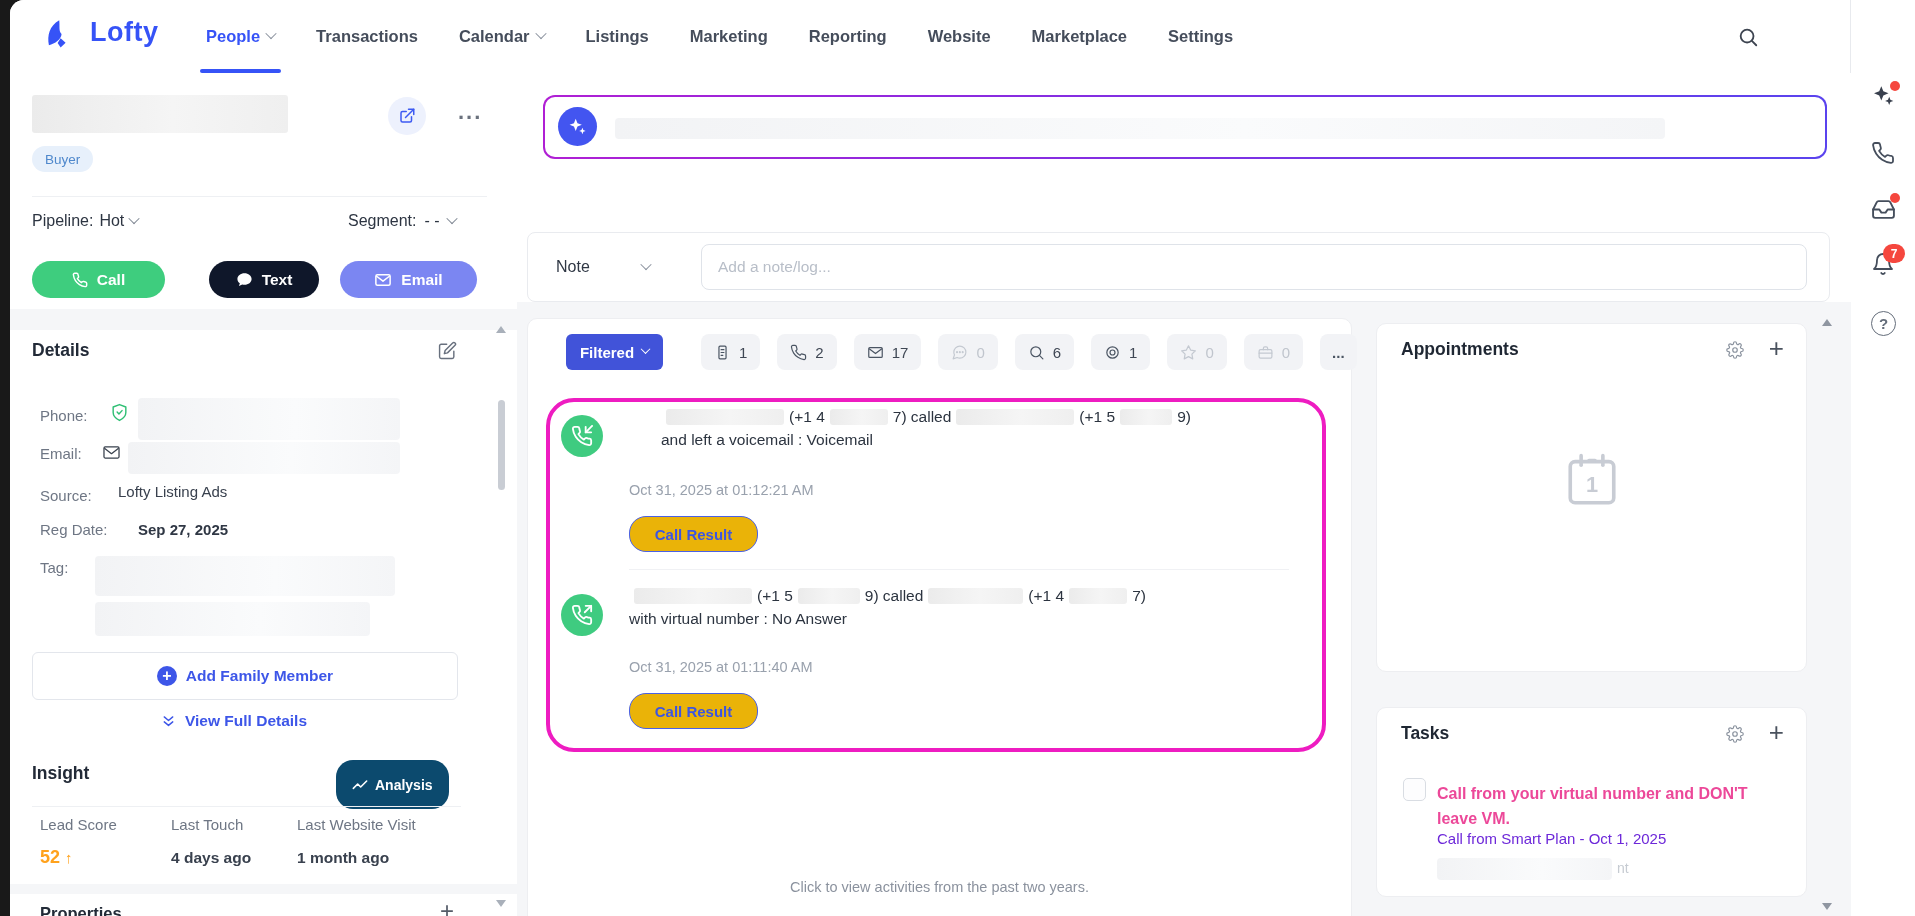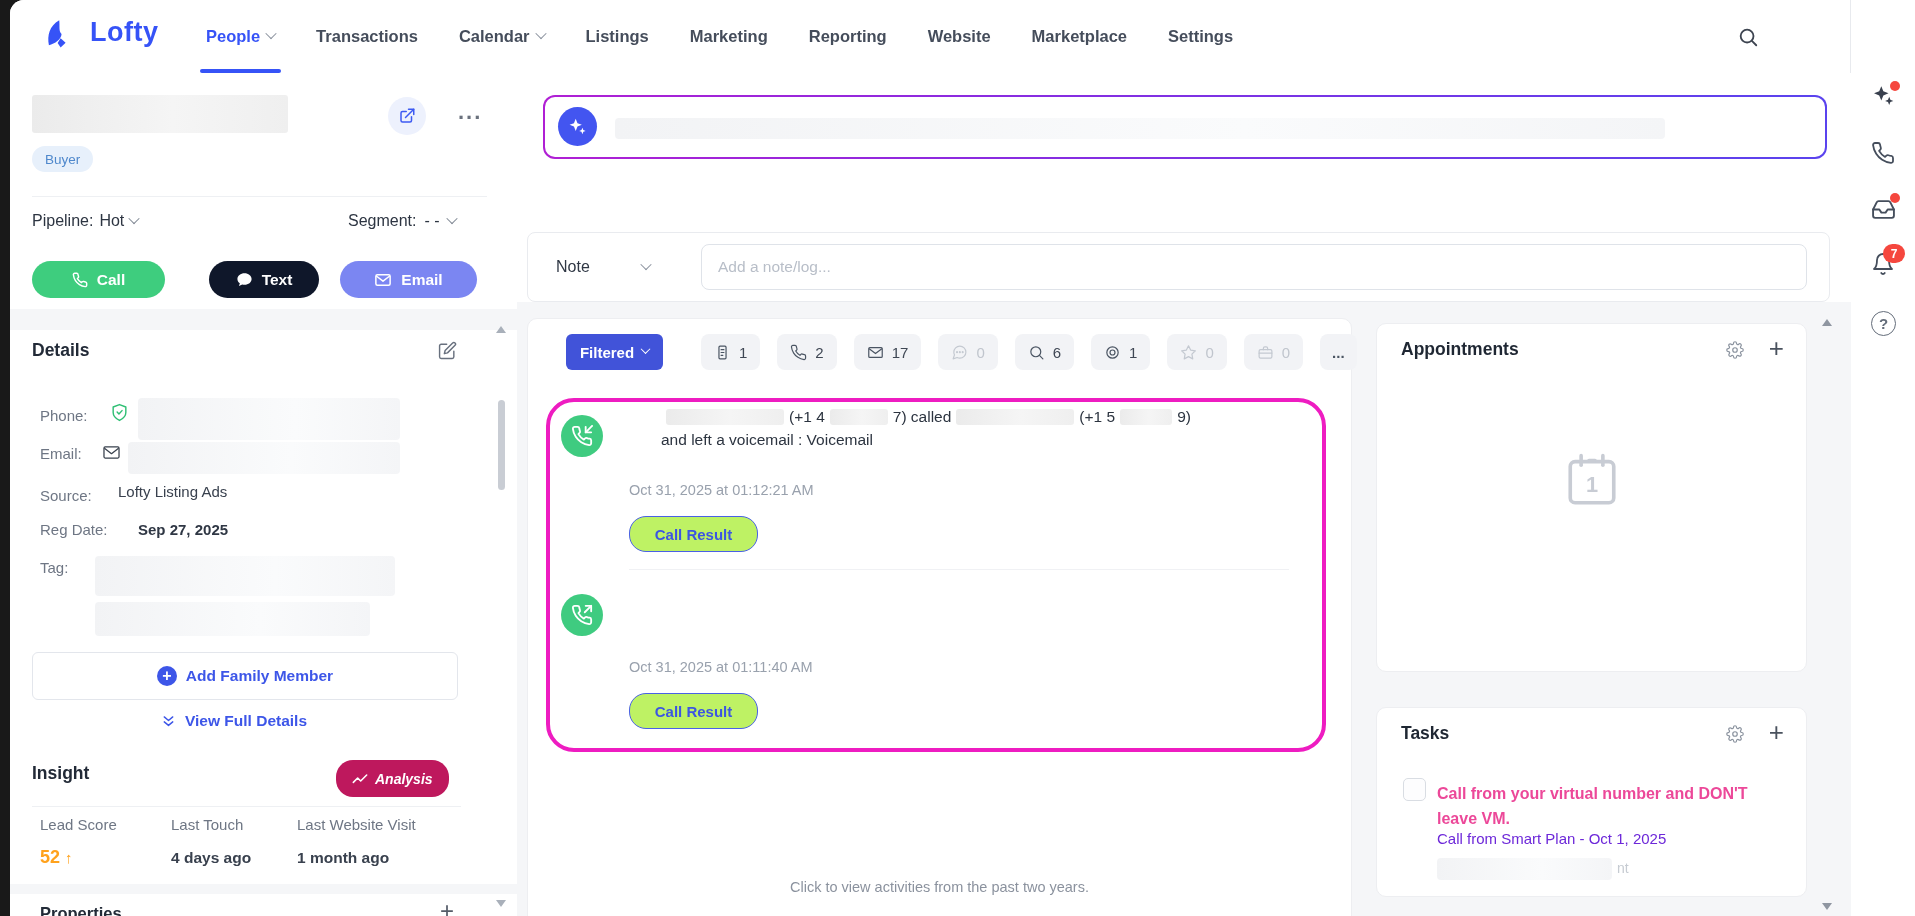--- a/index.html
+++ b/index.html
@@ -79,7 +79,7 @@
   .act-text{position:absolute;left:101px;width:670px;font-size:15.5px;color:#2c3440;line-height:23px;}
   .act-text .blur{display:inline-block;height:16px;vertical-align:-3px;margin:0 5px;}
   .act-time{position:absolute;left:101px;font-size:14.5px;color:#99a1ad;}
-  .call-result{position:absolute;left:101px;width:127px;height:34px;border:1.5px solid #4a61e6;border-radius:17px;background:#bef264;color:#3c55e2;font-size:15px;font-weight:600;display:flex;align-items:center;justify-content:center;cursor:pointer;}
+  .call-result{position:absolute;left:101px;width:127px;height:34px;border:1.5px solid #4a61e6;border-radius:17px;background:#eab308;color:#3c55e2;font-size:15px;font-weight:600;display:flex;align-items:center;justify-content:center;cursor:pointer;}
   .act-divider{position:absolute;left:101px;right:62px;height:1px;background:#f0f1f4;}
   .feed-hint{position:absolute;left:0;right:0;top:560px;text-align:center;font-size:14.5px;color:#8b929e;cursor:pointer;}
   .side-card{position:absolute;left:859px;width:431px;background:#fff;border:1px solid #edeef1;border-radius:10px;box-sizing:border-box;}

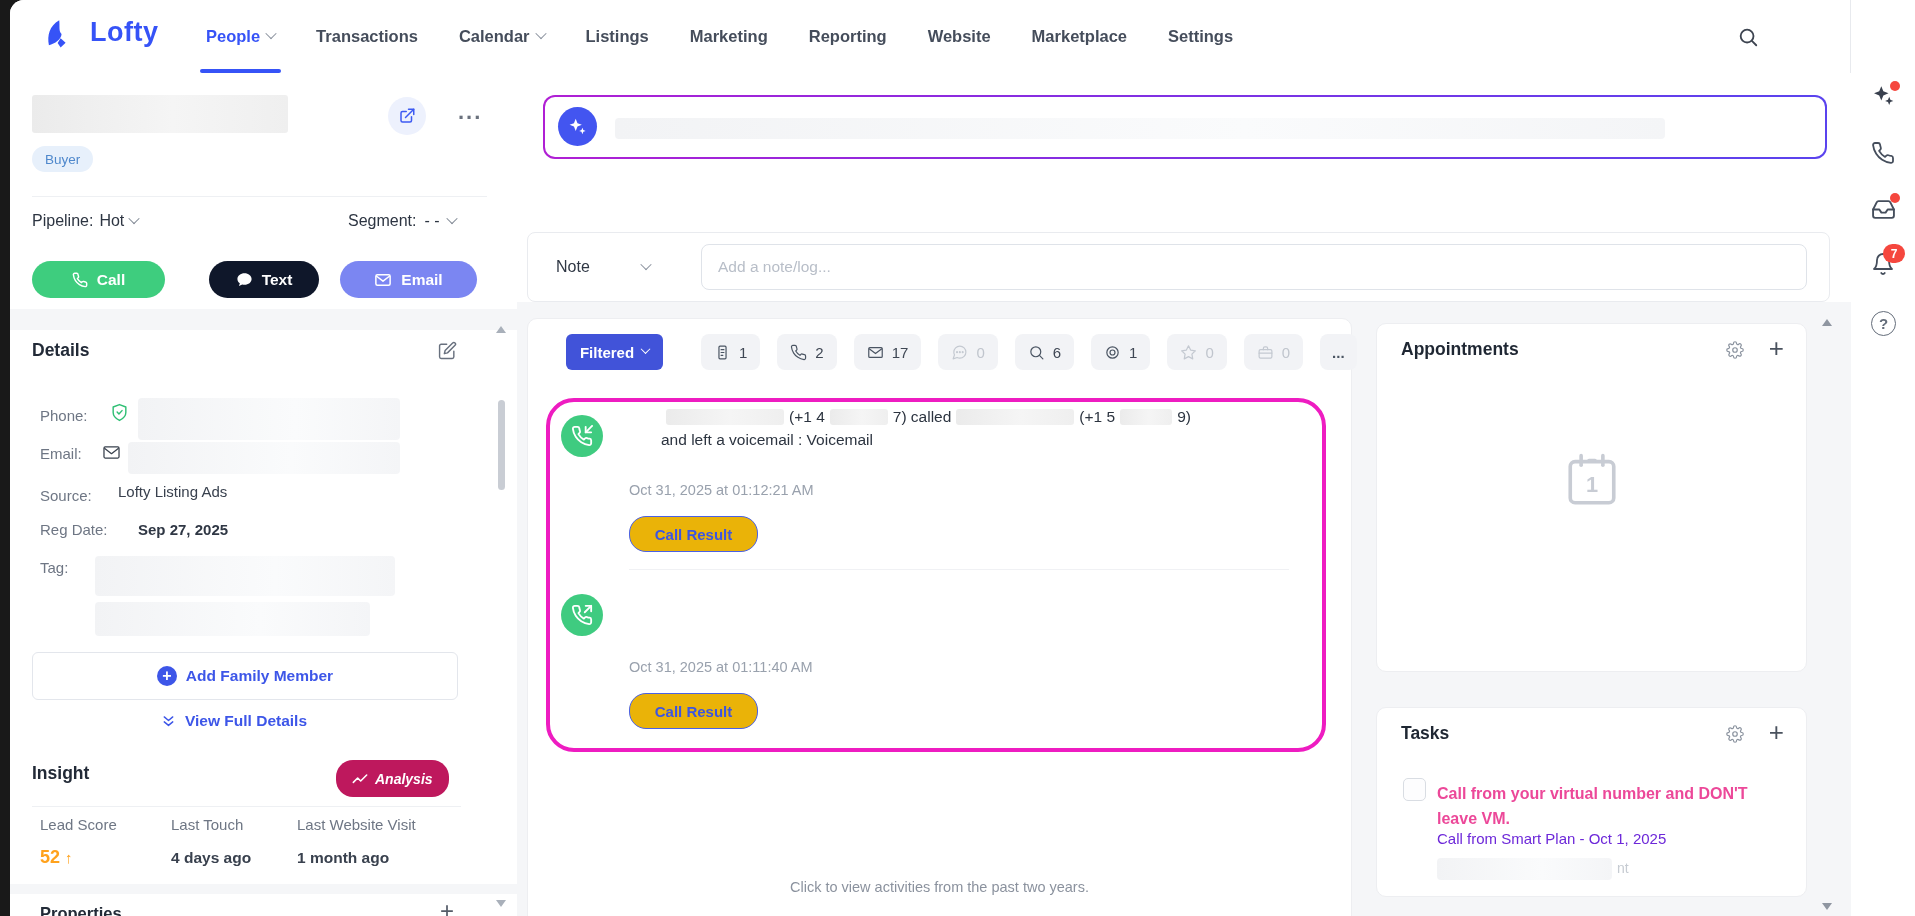--- a/index.html
+++ b/index.html
@@ -416,6 +416,10 @@
               <line x1="15" y1="9" x2="22" y2="2"></line>
             </svg>
       </div>
+      <div class="act-text" style="top:265px;">
+        <span class="blur" style="width:118px;"></span><span>(+1 5</span><span class="blur" style="width:62px;"></span><span>9) called</span><span class="blur" style="width:95px;"></span><span>(+1 4</span><span class="blur" style="width:58px;"></span><span>7)</span><br>
+        <span>with virtual number : No Answer</span>
+      </div>
       <div class="act-time" style="top:340px;">Oct 31, 2025 at 01:11:40 AM</div>
       <div class="call-result" style="top:374px;">Call Result</div>
 

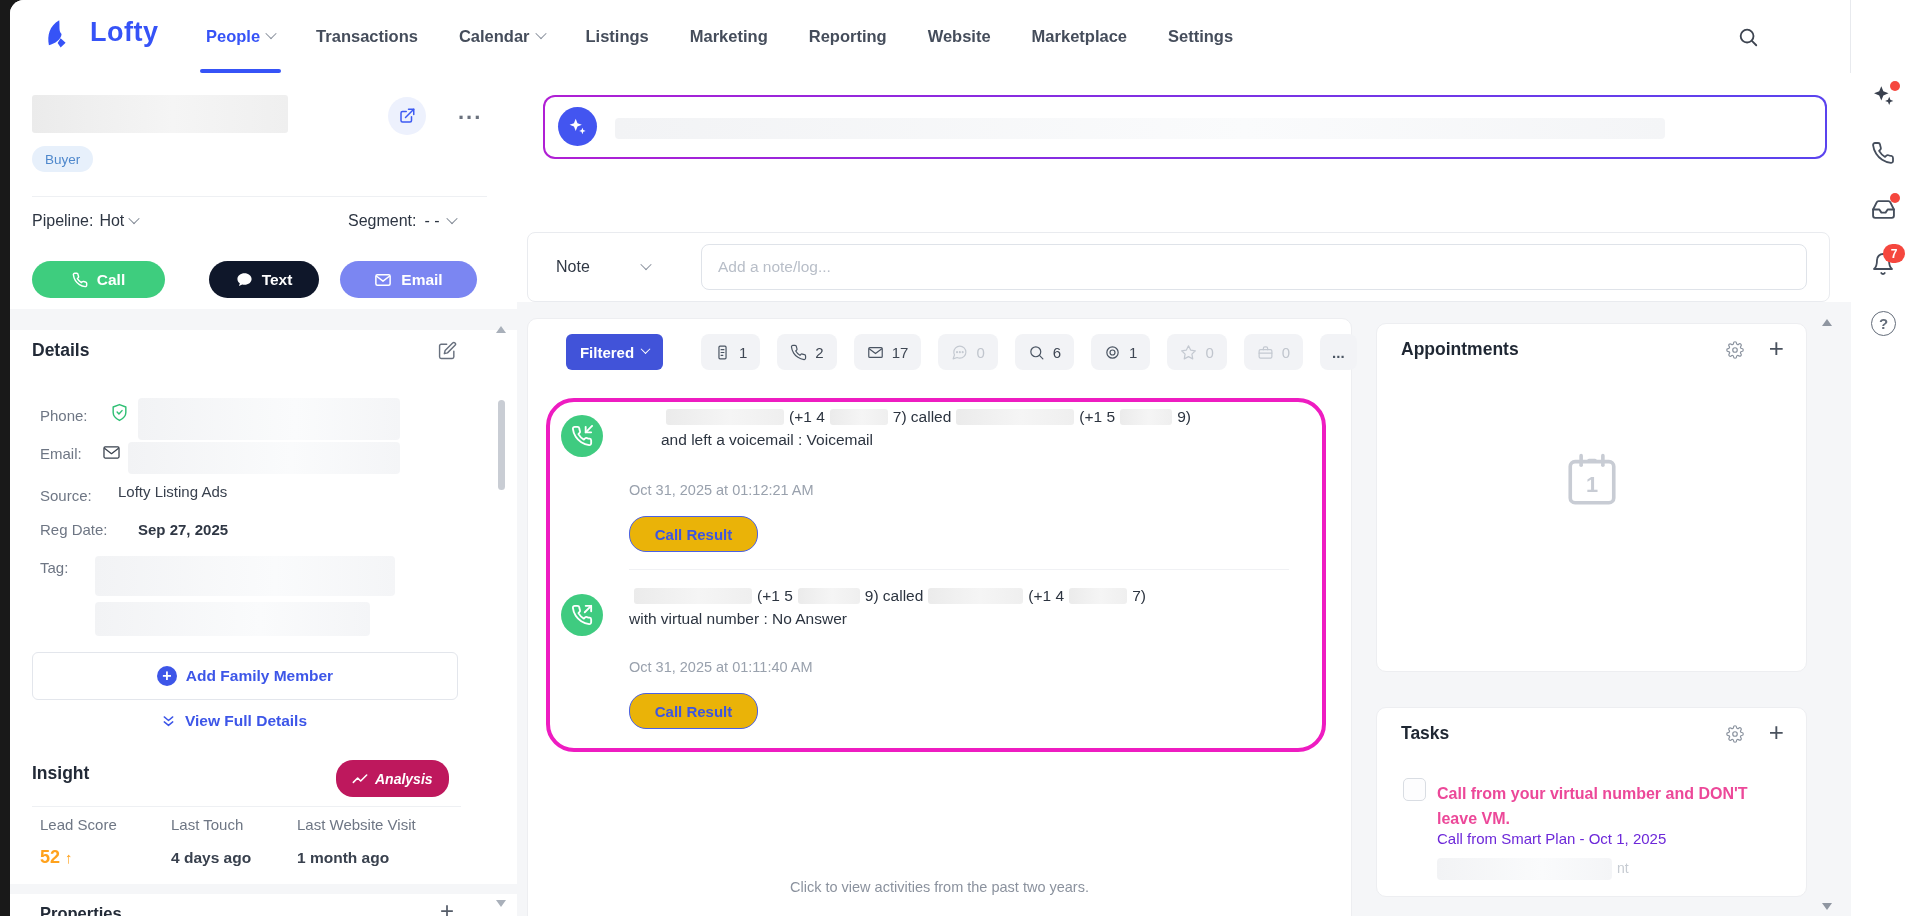--- a/index.html
+++ b/index.html
@@ -43,7 +43,7 @@
   .link-blue{color:#3d56e8;font-size:15.5px;font-weight:600;cursor:pointer;display:flex;align-items:center;gap:8px;}
   .outline-btn{position:absolute;border:1px solid #e3e6ec;border-radius:6px;background:#fff;display:flex;align-items:center;justify-content:center;gap:9px;cursor:pointer;}
   .plus-circle{width:20px;height:20px;border-radius:50%;background:#3d56e8;color:#fff;font-size:16px;font-weight:bold;display:flex;align-items:center;justify-content:center;line-height:1;}
-  .analysis-pill{position:absolute;height:37px;padding:0 16px;border-radius:17px;background:#be185d;color:#fff;font-size:14px;font-weight:600;display:flex;align-items:center;gap:7px;cursor:pointer;font-style:italic;}
+  .analysis-pill{position:absolute;height:49px;padding:0 16px;border-radius:17px;background:#0c4a6e;color:#fff;font-size:14px;font-weight:600;display:flex;align-items:center;gap:7px;cursor:pointer;}
   .score{font-size:18px;font-weight:bold;color:#ffa21d;}
   .stat-val{font-size:15.5px;font-weight:600;color:#39414e;}
   .sb-arrow{width:0;height:0;border-left:5px solid transparent;border-right:5px solid transparent;cursor:pointer;}

